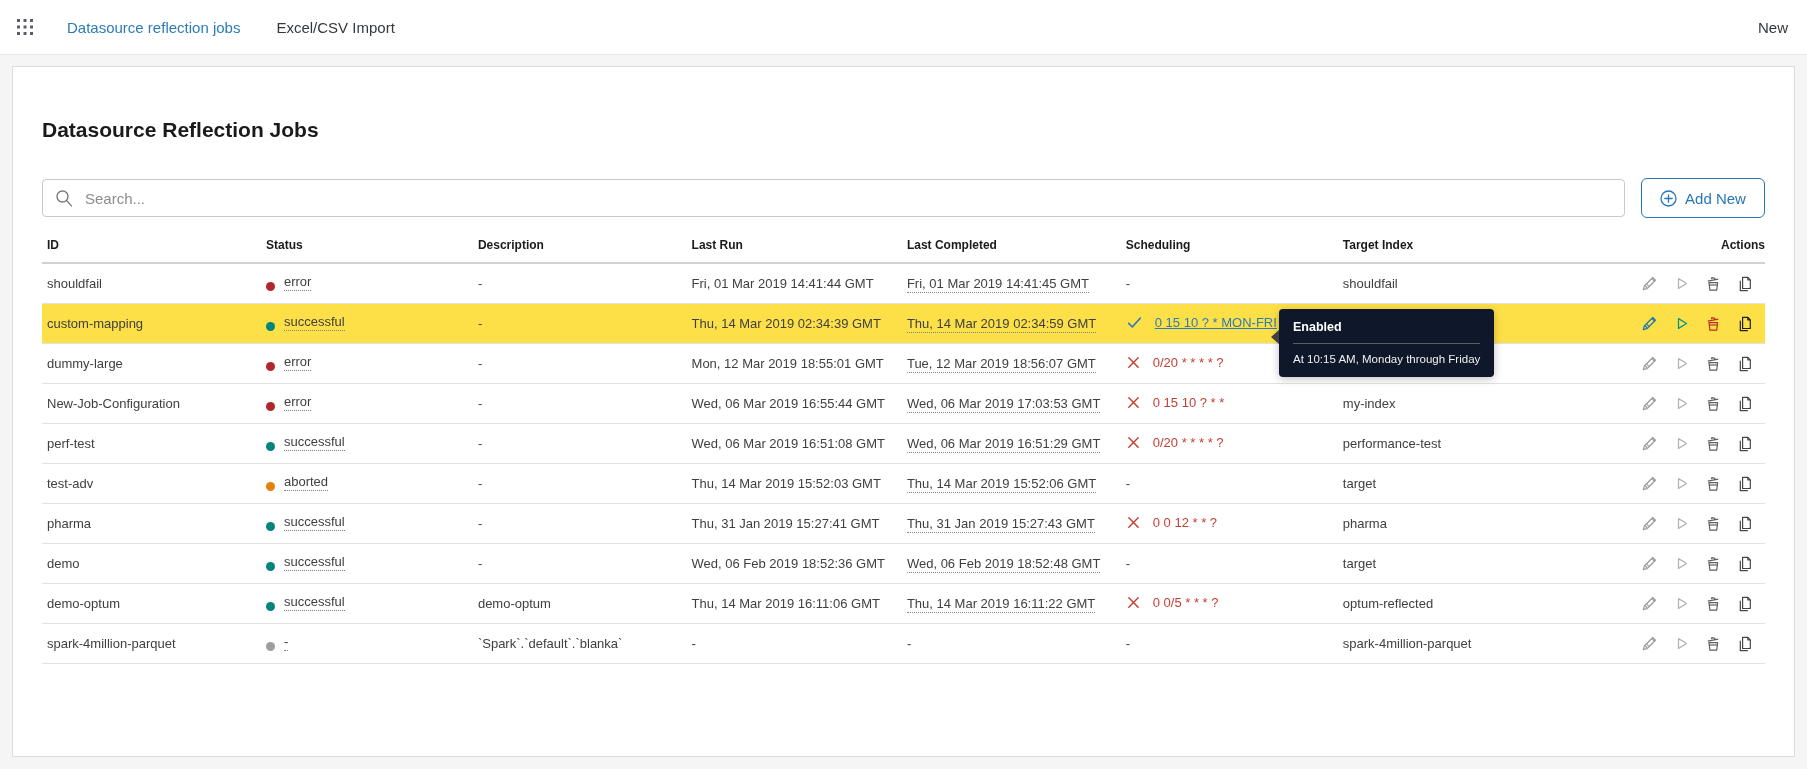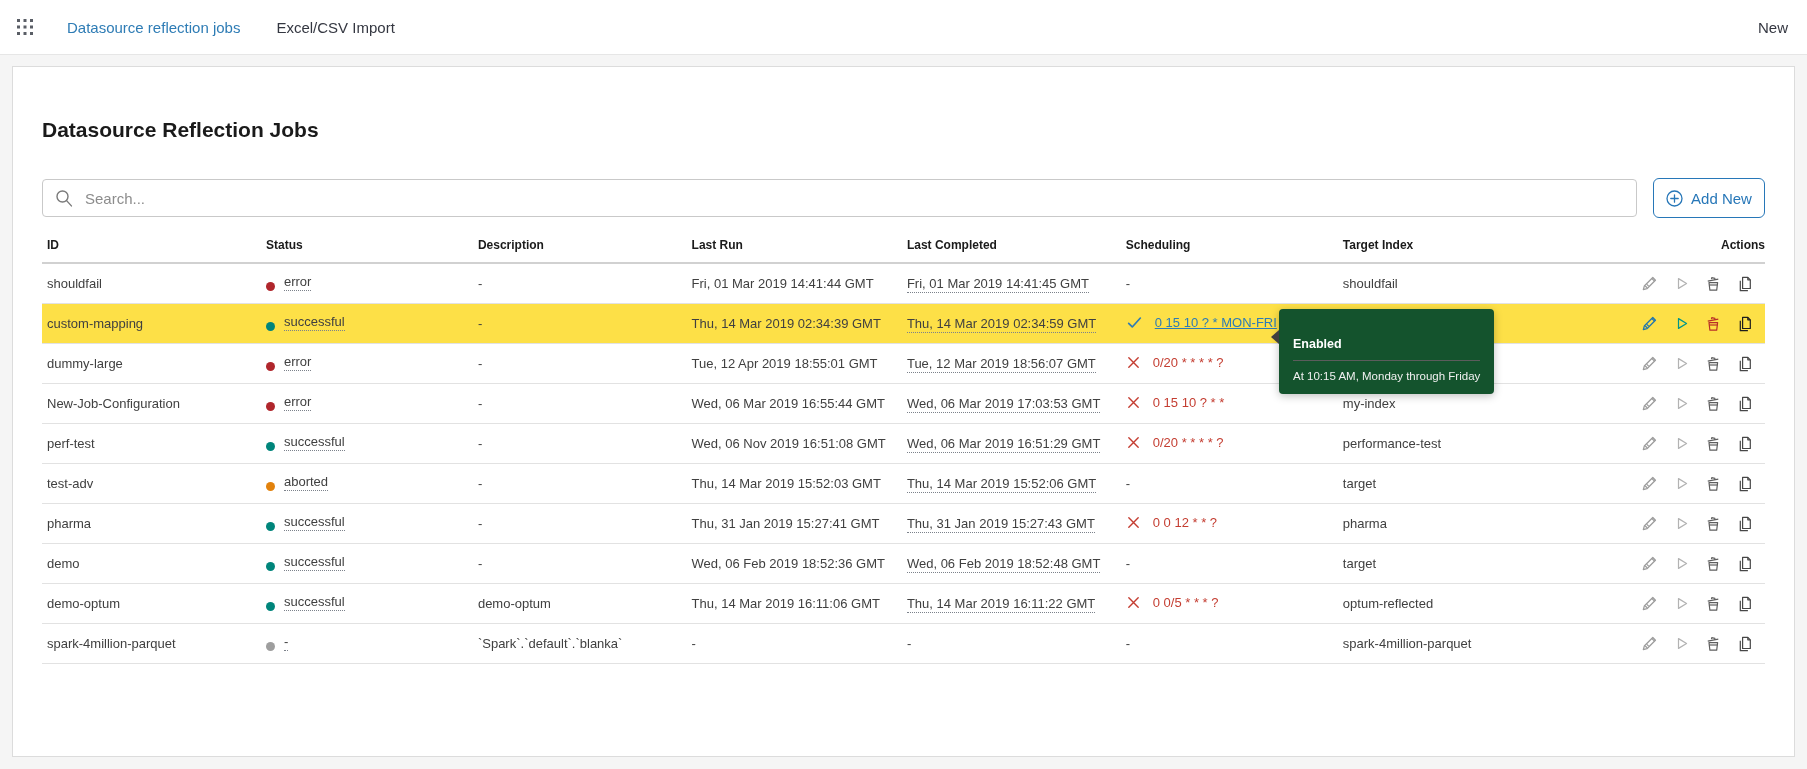--- a/index.html
+++ b/index.html
@@ -41,7 +41,7 @@
   }
   .search-input::placeholder { color:#8c8c8c; }
   .add-new-btn {
-    width:112px; height:40px; border:1px solid #2777b8; border-radius:6px;
+    width:124px; height:40px; border:1px solid #2777b8; border-radius:6px;
     background:#fff; color:#2777b8; font-size:15px; font-family:"Liberation Sans", sans-serif;
     display:flex; align-items:center; justify-content:center; gap:8px; cursor:pointer;
   }

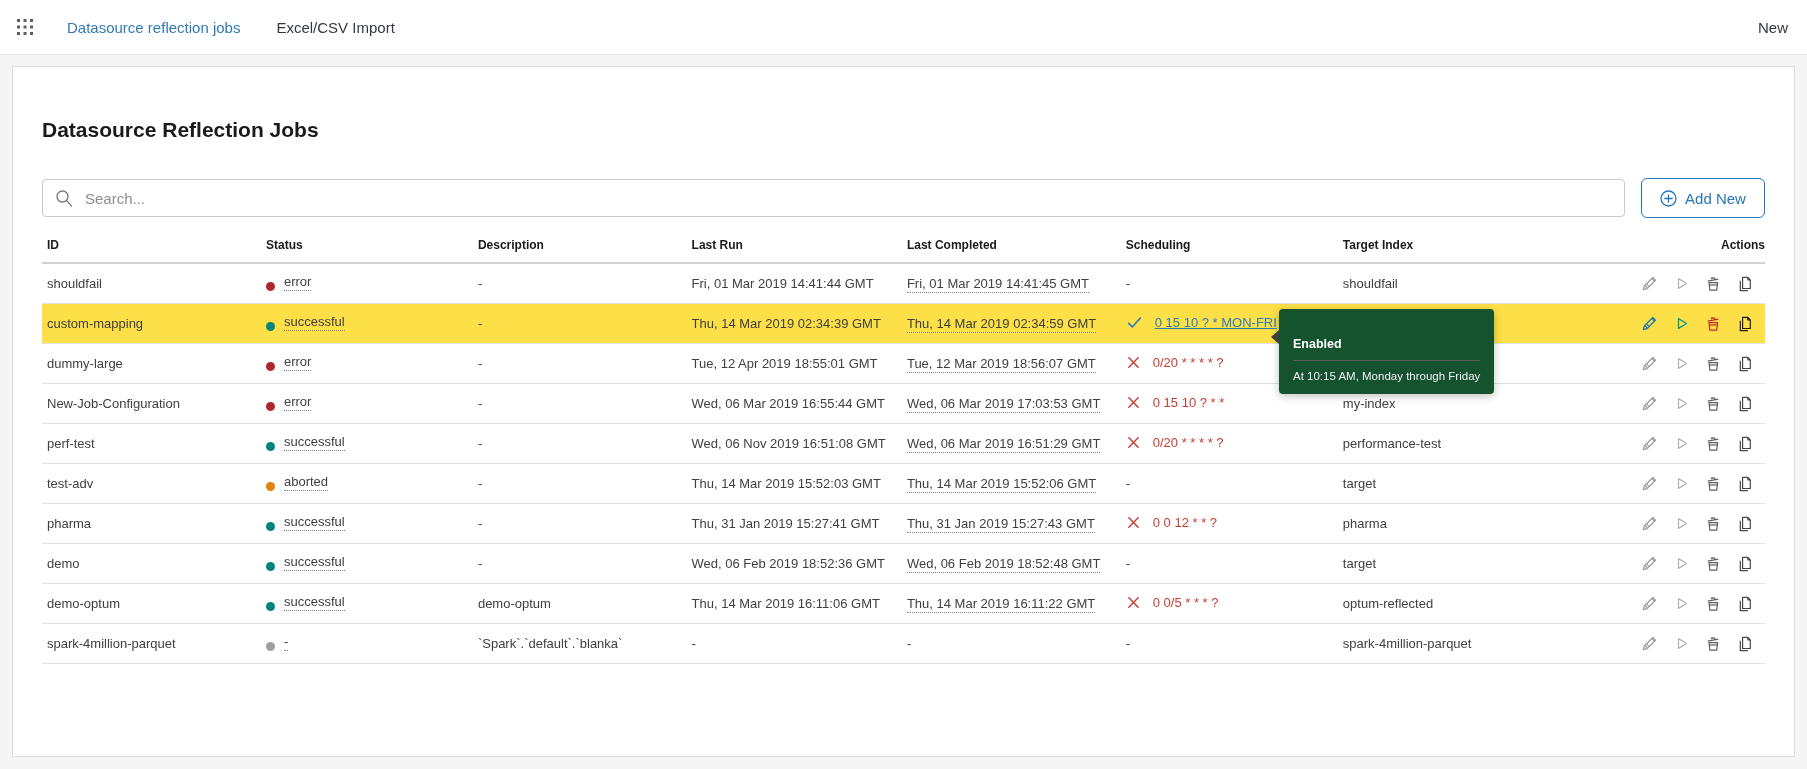--- a/index.html
+++ b/index.html
@@ -72,8 +72,8 @@
   
   .tooltip {
     position:absolute; left:1279px; top:309px; z-index:10;
-    background:#14532d; color:#fff; border-radius:4px;
-    padding:28px 14px 12px 14px; white-space:nowrap;
+    background:#0f172a; color:#fff; border-radius:4px;
+    padding:11px 14px 12px 14px; white-space:nowrap;
     box-shadow:0 2px 8px rgba(0,0,0,0.25);
   }
   .tooltip::before {

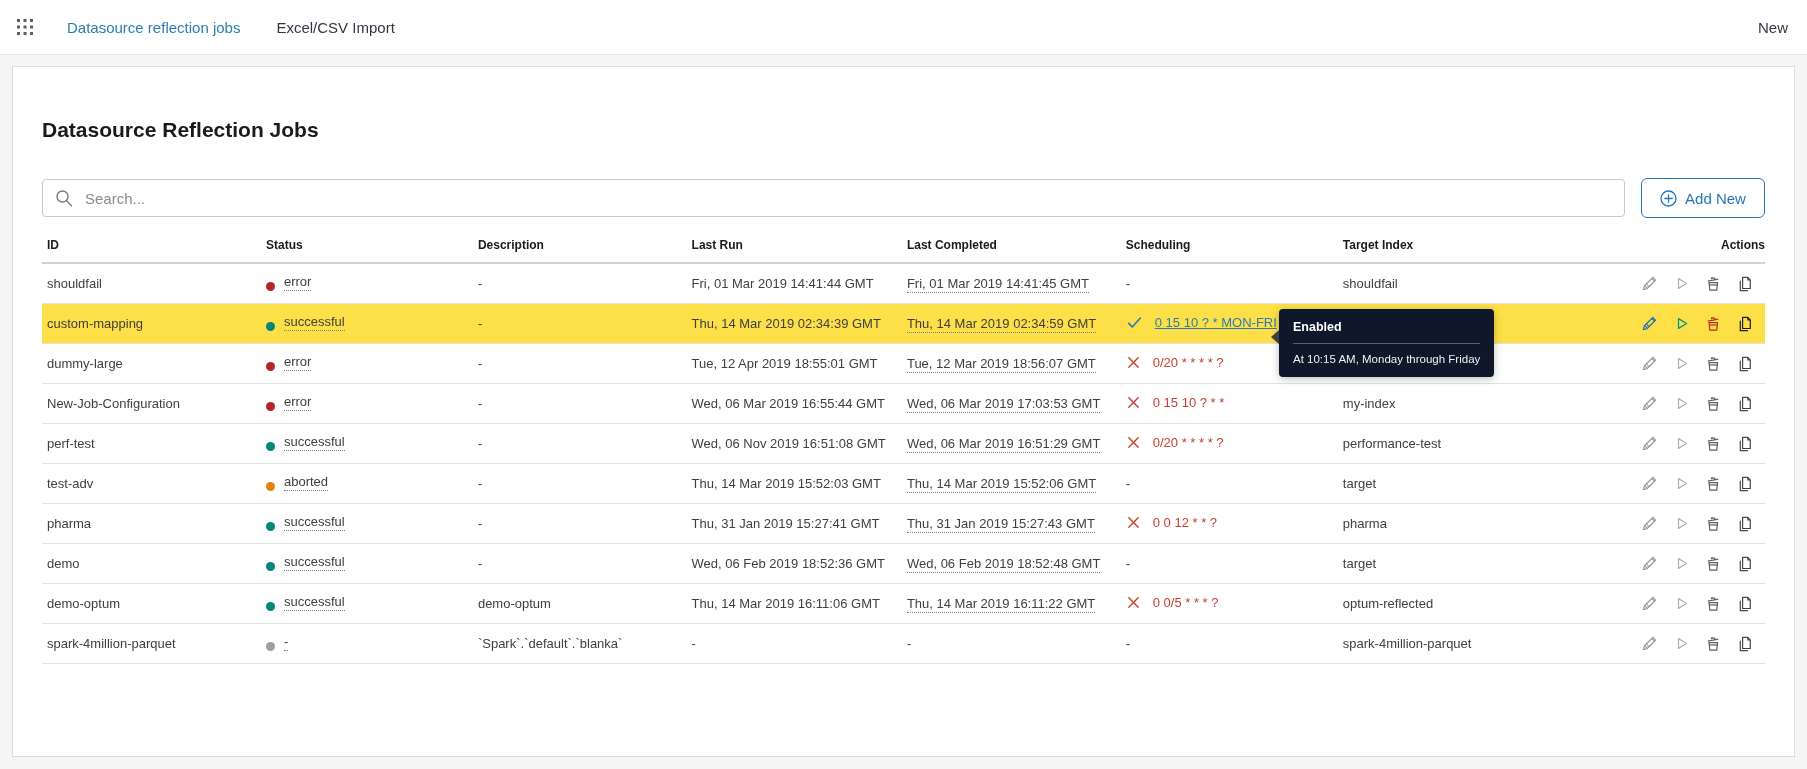--- a/index.html
+++ b/index.html
@@ -241,7 +241,7 @@
               <span class="dotted">error</span>
             </span></div>
           <div class="td">-</div>
-          <div class="td">Tue, 12 Apr 2019 18:55:01 GMT</div>
+          <div class="td">Mon, 12 Mar 2019 18:55:01 GMT</div>
           <div class="td"><span class="dotted">Tue, 12 Mar 2019 18:56:07 GMT</span></div>
           <div class="td"><span class="sched-wrap">
               <span style="display: inline-flex;">

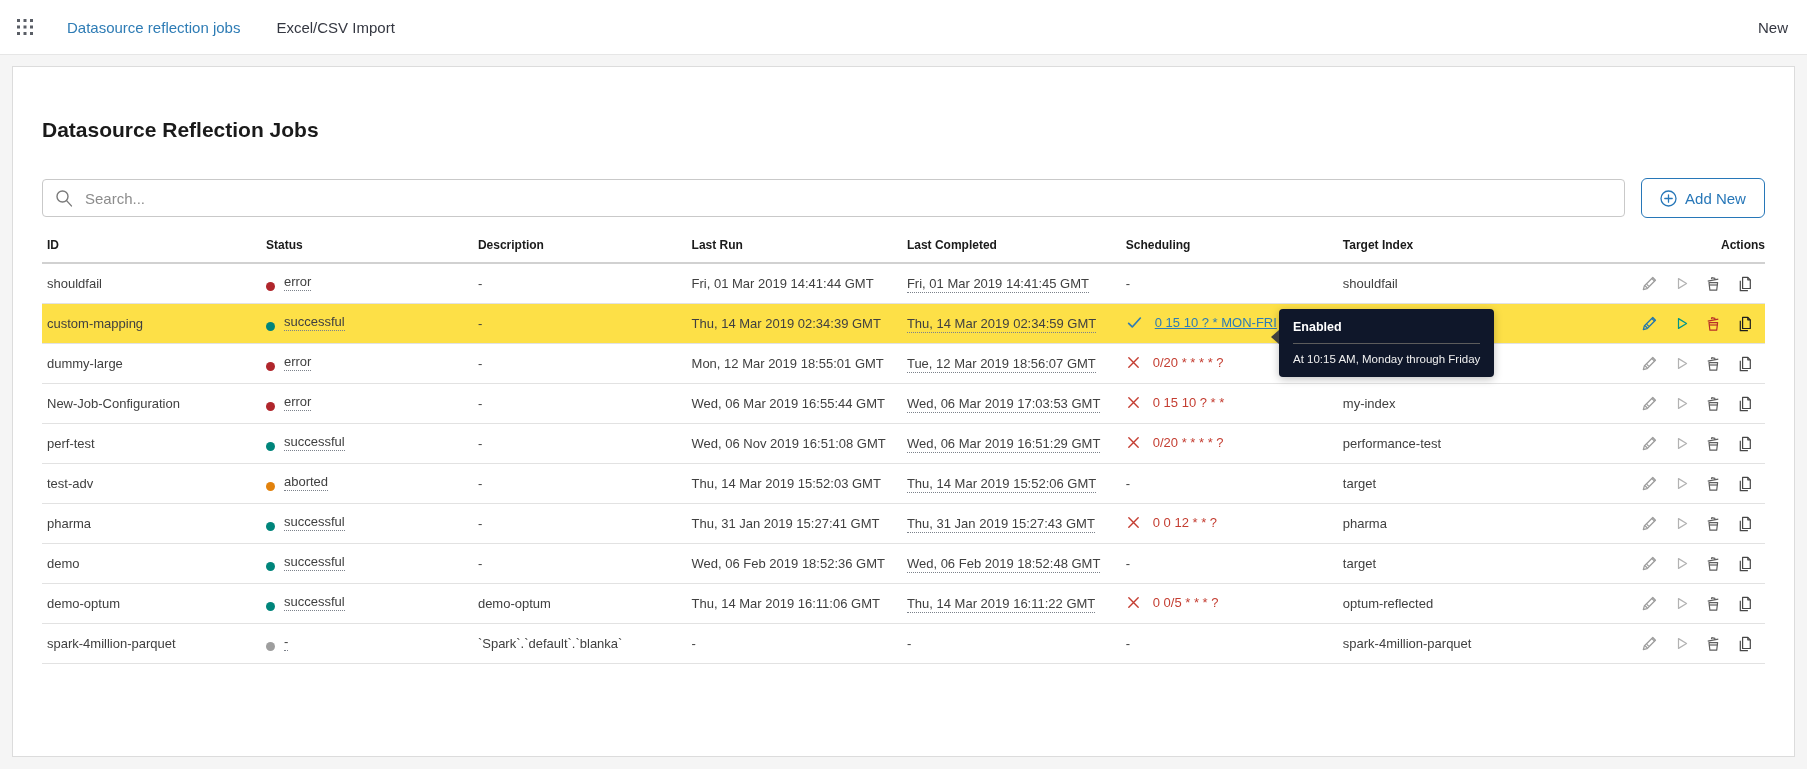--- a/index.html
+++ b/index.html
@@ -335,7 +335,7 @@
               <span class="dotted">successful</span>
             </span></div>
           <div class="td">-</div>
-          <div class="td">Wed, 06 Nov 2019 16:51:08 GMT</div>
+          <div class="td">Wed, 06 Mar 2019 16:51:08 GMT</div>
           <div class="td"><span class="dotted">Wed, 06 Mar 2019 16:51:29 GMT</span></div>
           <div class="td"><span class="sched-wrap">
               <span style="display: inline-flex;">

